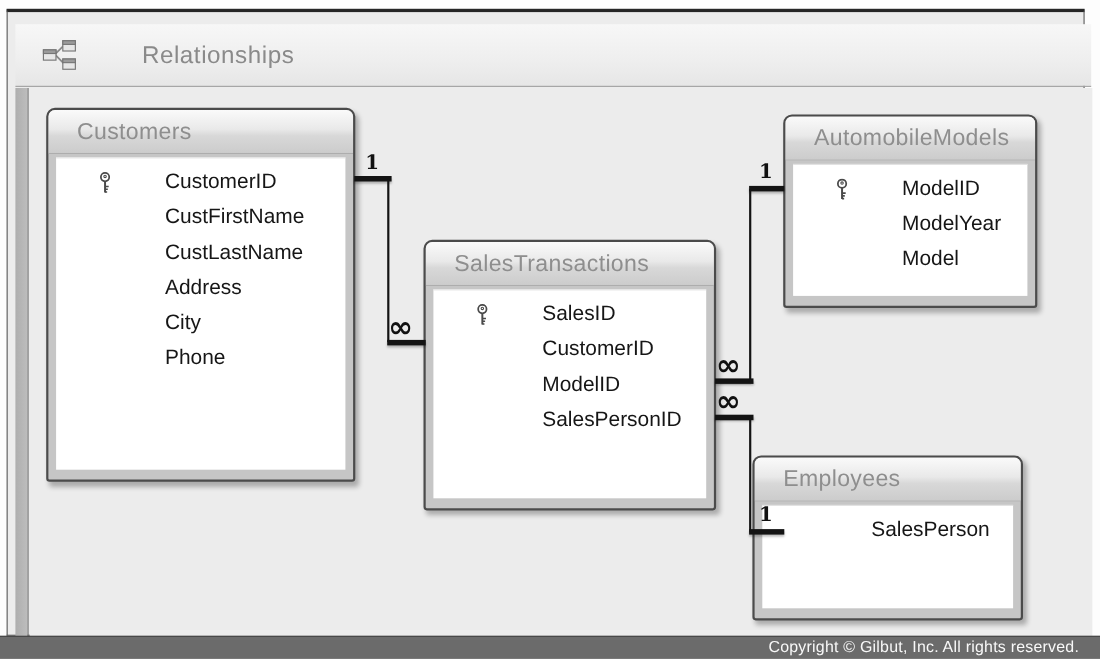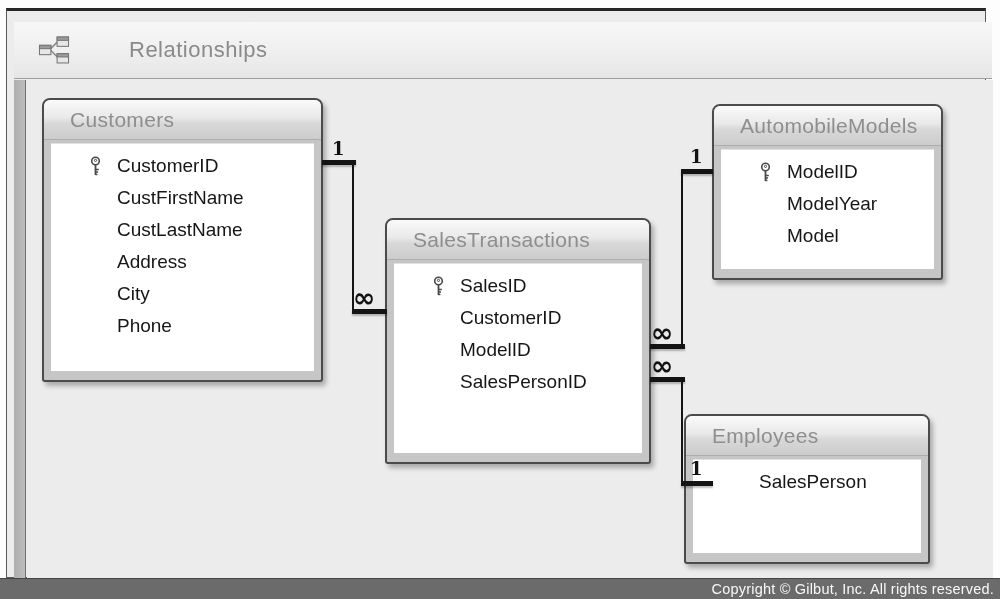--- a/index.html
+++ b/index.html
@@ -124,7 +124,7 @@
 <span class="card-label many" style="left:651px;top:356px;">∞</span>
 <span class="card-label" style="left:690px;top:460px;">1</span>
 
-<div class="table-card" style="left:42px;top:98px;width:281px;height:284px;">
+<div class="table-card" style="left:42px;top:98px;width:281px;height:340px;">
   <div class="t-header">
     <span class="t-title">Customers</span>
   </div>

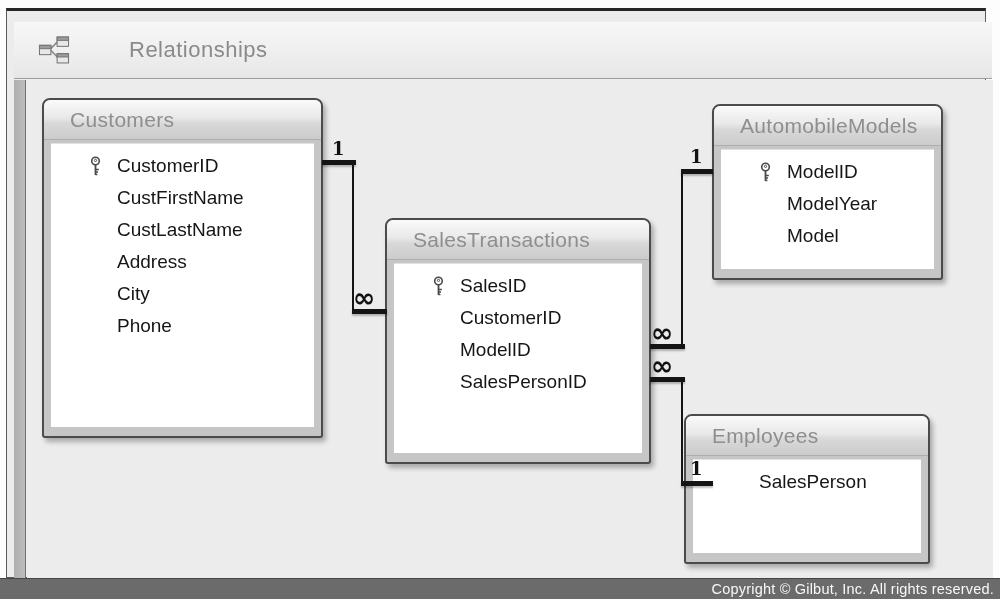--- a/index.html
+++ b/index.html
@@ -55,7 +55,7 @@
     background:#ffffff;border-top:1px solid #e2e2e2;
     padding:6px 0 0 22px;box-sizing:border-box;overflow:hidden;
   }
-  .f-row{display:flex;align-items:center;height:32px;}
+  .f-row{display:flex;align-items:center;height:32px;gap:33px;}
   .keycell{width:44px;display:flex;justify-content:center;align-items:center;flex:0 0 44px;}
   .f-name{font-size:19px;color:#161616;white-space:nowrap;}
   

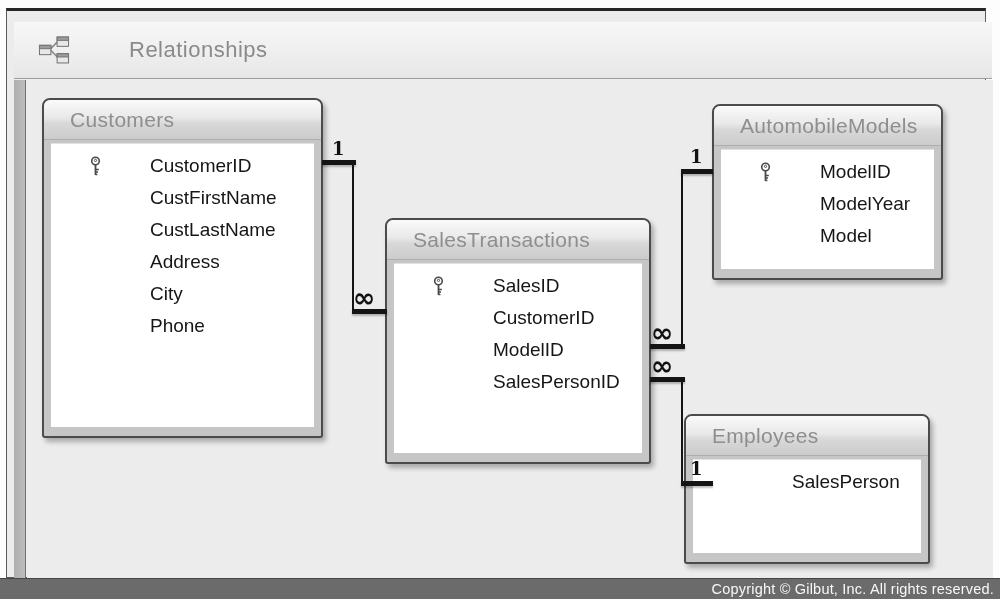--- a/index.html
+++ b/index.html
@@ -74,7 +74,7 @@
     position:absolute;left:0;top:578px;width:1000px;height:21px;
     background:#6b6b6b;border-top:1px solid #454545;z-index:6;
     display:flex;align-items:center;justify-content:flex-end;
-    box-sizing:border-box;padding-right:6px;
+    box-sizing:border-box;padding-right:19px;
   }
   .footer-bar span{color:#f8f8f8;font-size:14.5px;letter-spacing:.2px;}
 </style>

